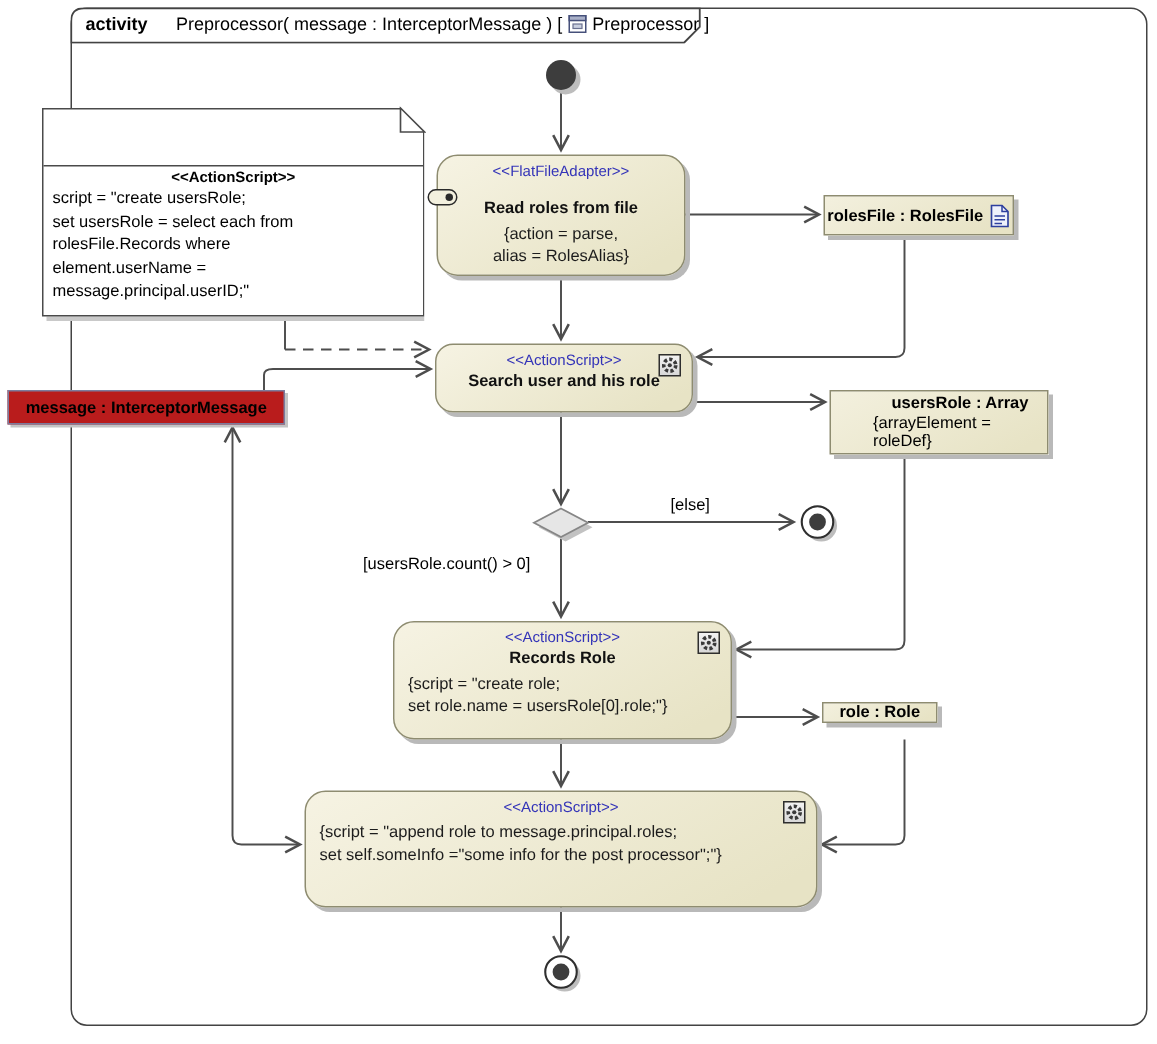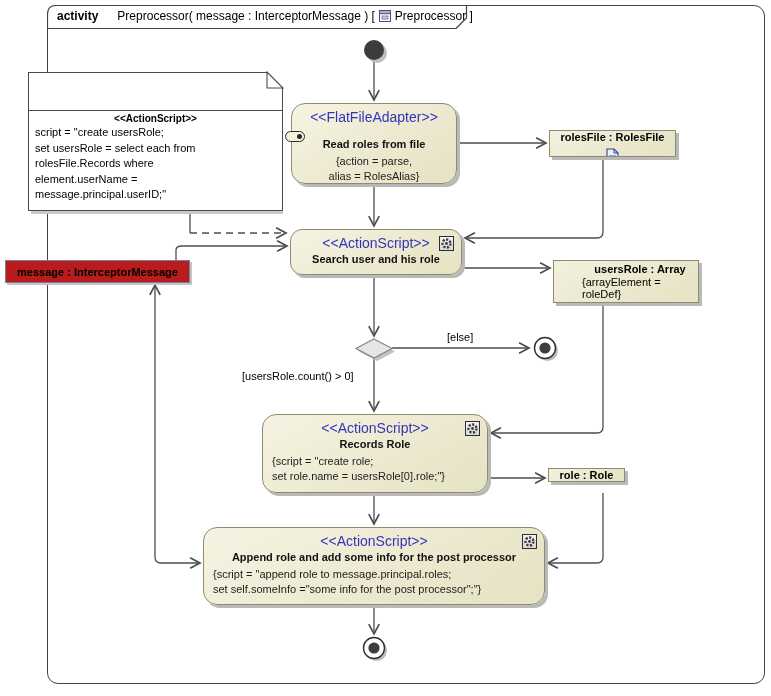--- a/index.html
+++ b/index.html
@@ -28,7 +28,7 @@
     box-shadow:3px 3px 0 #b9b9b9;
     font-size:11px;text-align:center;
   }
-  .stereo{color:#3434b8;font-size:14px;margin-top:5px;}
+  .stereo{color:#3434b8;font-size:10px;margin-top:5px;}
   .aname{font-weight:bold;font-size:11px;margin-top:2px;color:#111;}
   .props{font-size:11px;color:#1c1c1c;margin-top:4px;line-height:15px;}
   .props.left{text-align:left;padding-left:9px;padding-right:6px;}

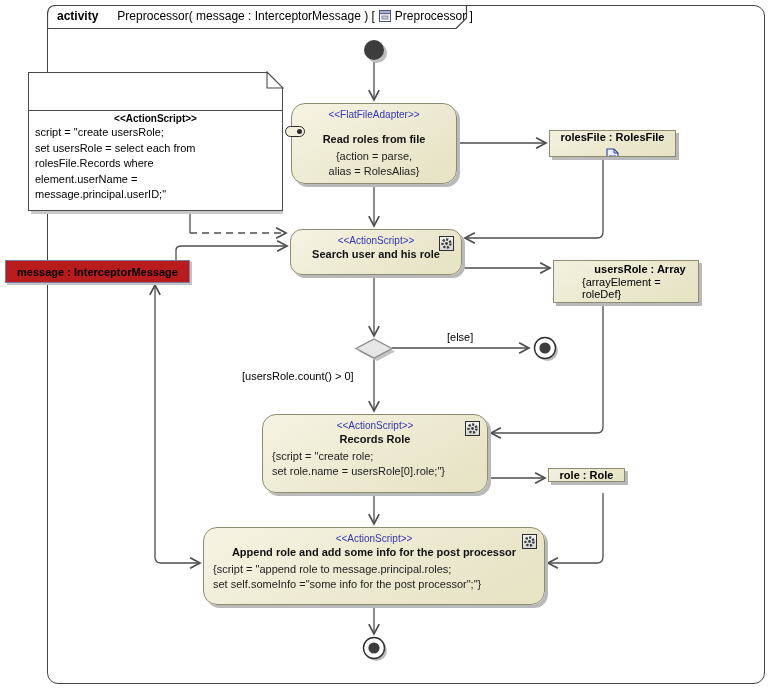--- a/index.html
+++ b/index.html
@@ -169,7 +169,7 @@
   </div>
 </div>
 
-<div class="node objnode" style="left:549px;top:130px;width:127px;height:27px;flex-direction:column;">
+<div class="node objnode" style="left:549px;top:130px;width:127px;height:27px;">
   <span class="bold">rolesFile : RolesFile</span>
   <svg width="13" height="16">
     <path d="M1,1 L8,1 L12,5 L12,15 L1,15 Z" fill="#eef1fb" stroke="#2d3f9e" stroke-width="1.1"></path>

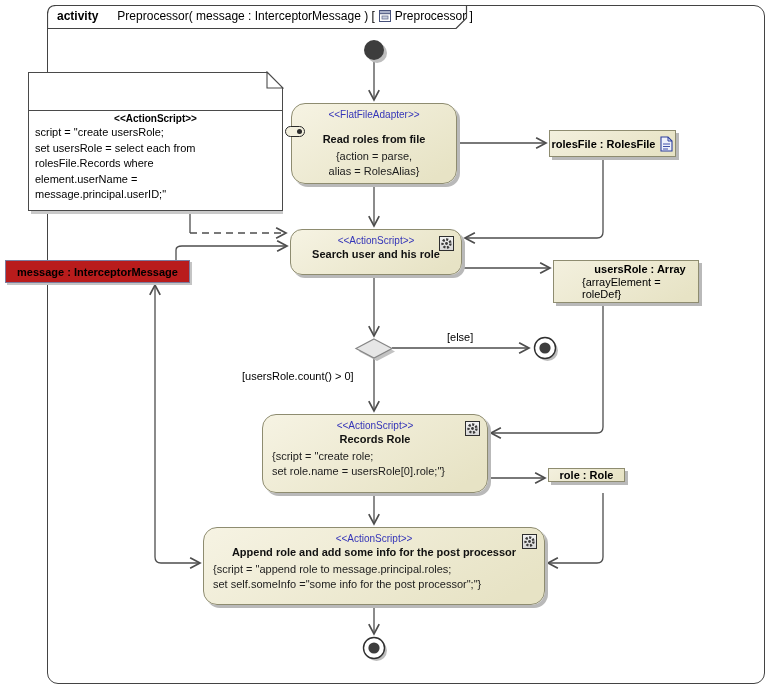--- a/index.html
+++ b/index.html
@@ -230,7 +230,6 @@
         <circle cx="6.5" cy="6.5" r="1.4" fill="#3a3a3a"></circle>
       </svg>
   </div>
-  <div class="aname">Append role and add some info for the post processor</div>
   <div class="props left">
     <div>{script = "append role to message.principal.roles;</div>
     <div>set self.someInfo ="some info for the post processor";"}</div>

